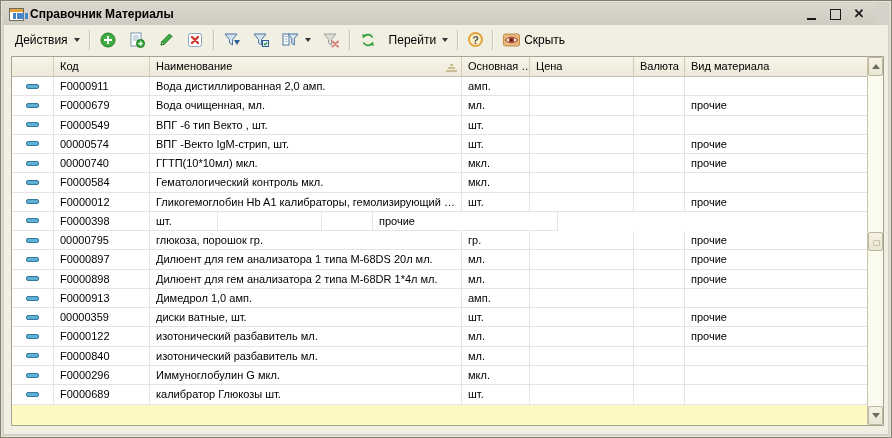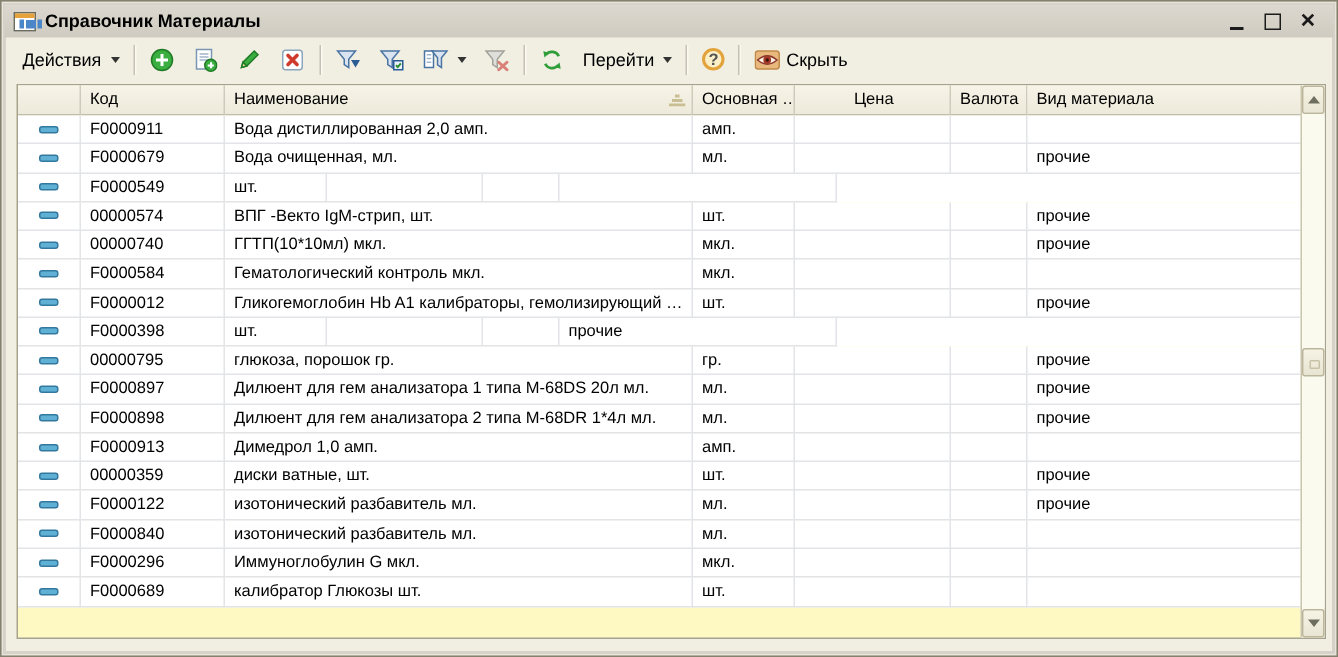--- a/index.html
+++ b/index.html
@@ -12,7 +12,7 @@
   }
   
   .titlebar{
-    position:absolute; left:2px; top:2px; right:2px; height:22px;
+    position:absolute; left:2px; top:2px; right:15px; height:22px;
     display:flex; align-items:center; padding:0 6px;
     background:linear-gradient(#DCD8CF,#CFCBC1);
   }

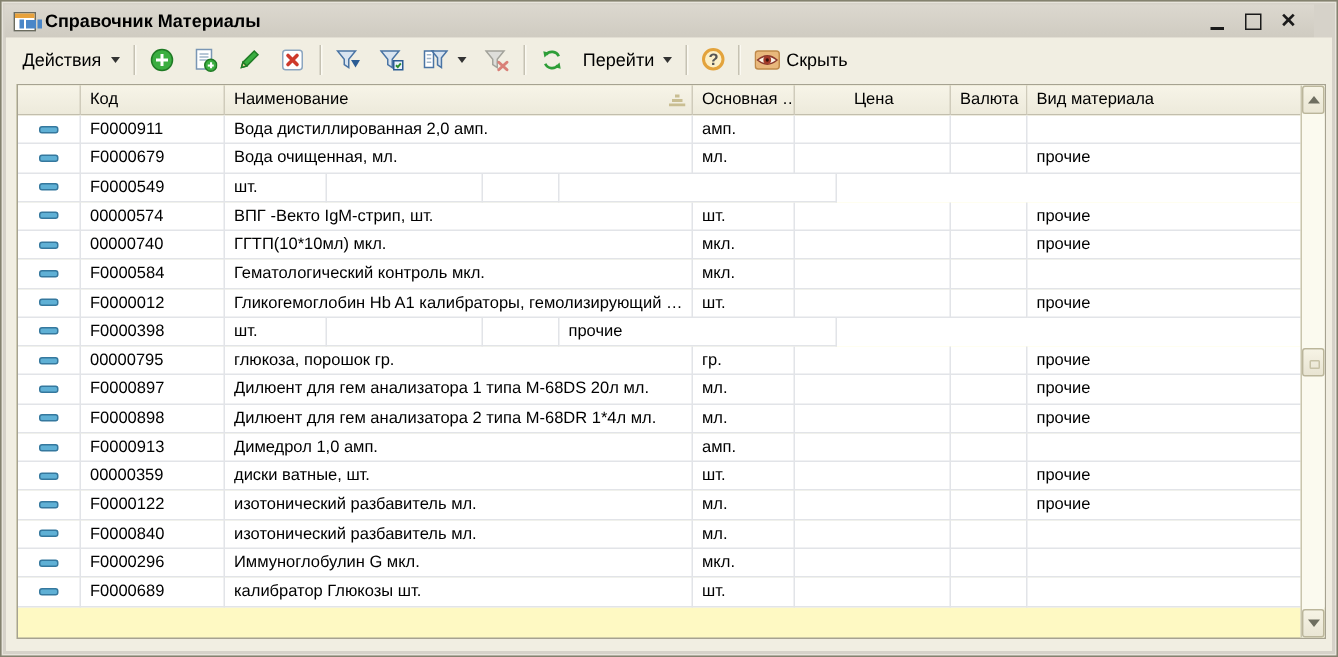--- a/index.html
+++ b/index.html
@@ -62,7 +62,7 @@
   .c-code{ width:96px; }
   .c-name{ width:312px; }
   .c-unit{ width:68px; }
-  .c-price{ width:104px;text-align:center; }
+  .c-price{ width:104px; }
   .c-curr{ width:51px; }
   .c-kind{ width:185px; }
   .item-dash{ width:13px; height:5px; background:#5FB0D5; border:1px solid #35789E; border-radius:2px; }

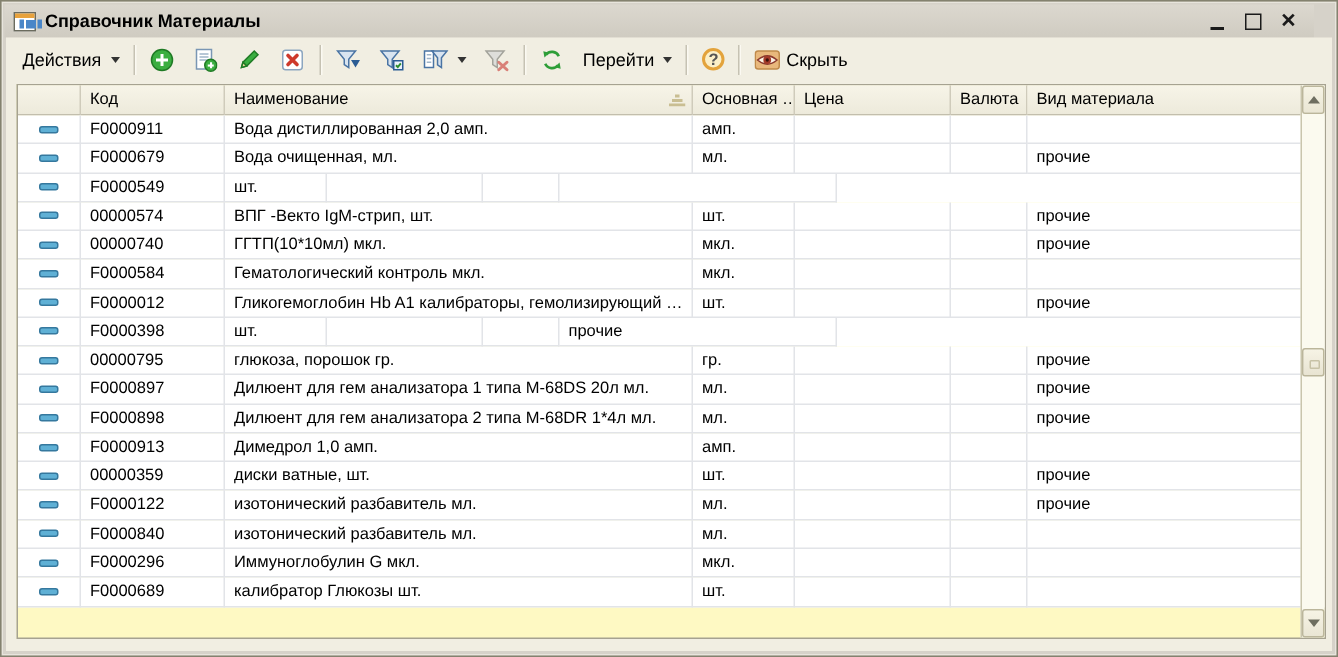--- a/index.html
+++ b/index.html
@@ -268,6 +268,7 @@
               <span class="item-dash"></span>
             </div>
     <div class="td c-code">F0000549</div>
+    <div class="td c-name">ВПГ -6 тип Векто , шт.</div>
     <div class="td c-unit">шт.</div>
     <div class="td c-price"></div>
     <div class="td c-curr"></div>

